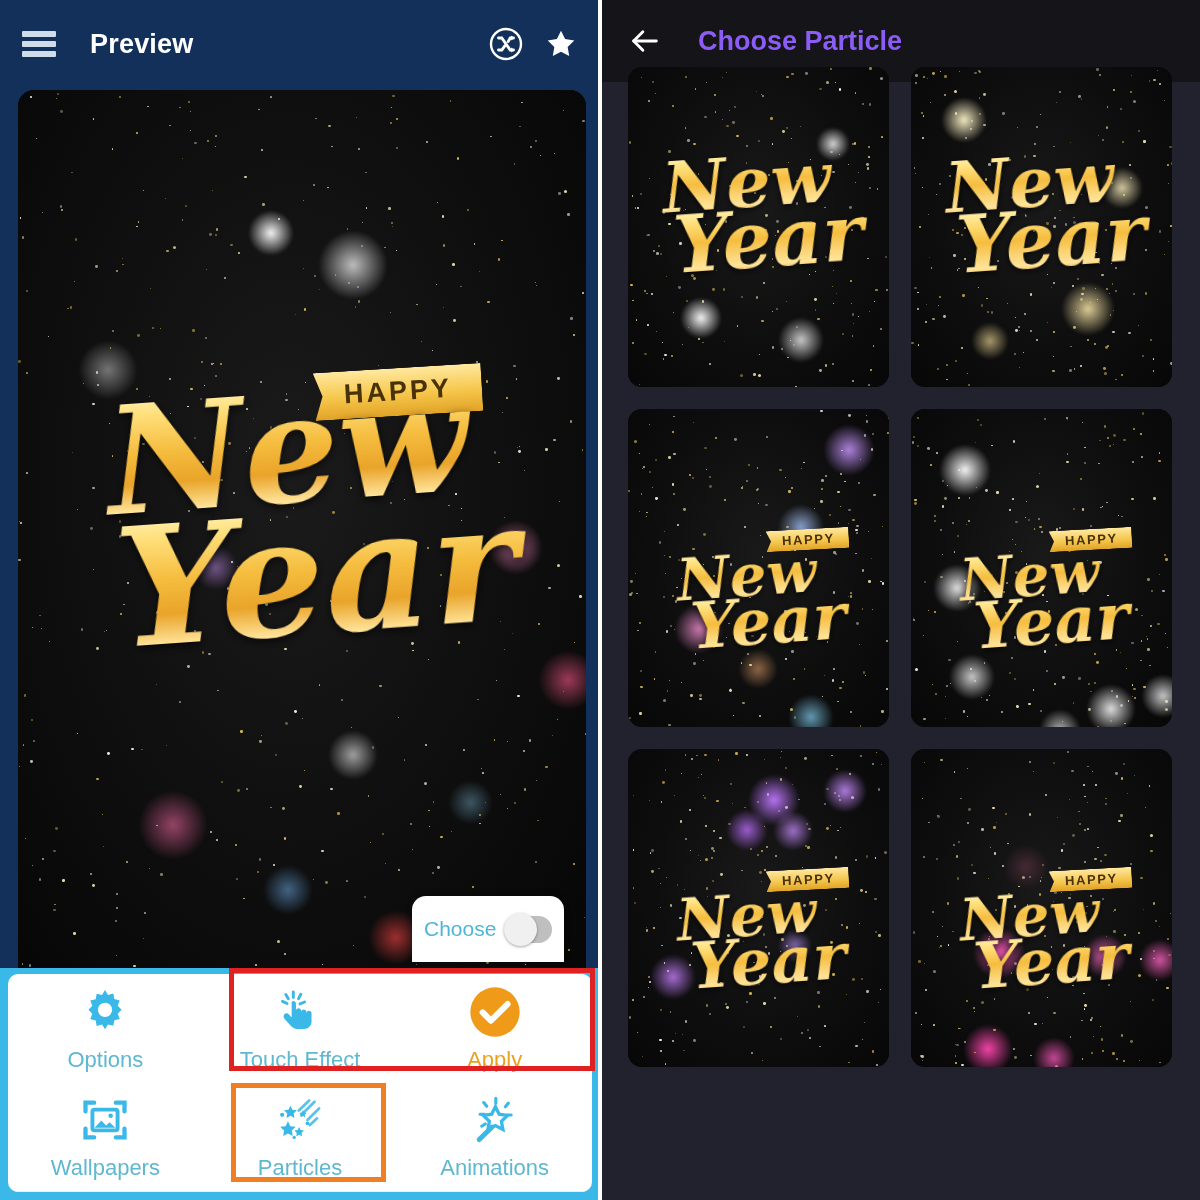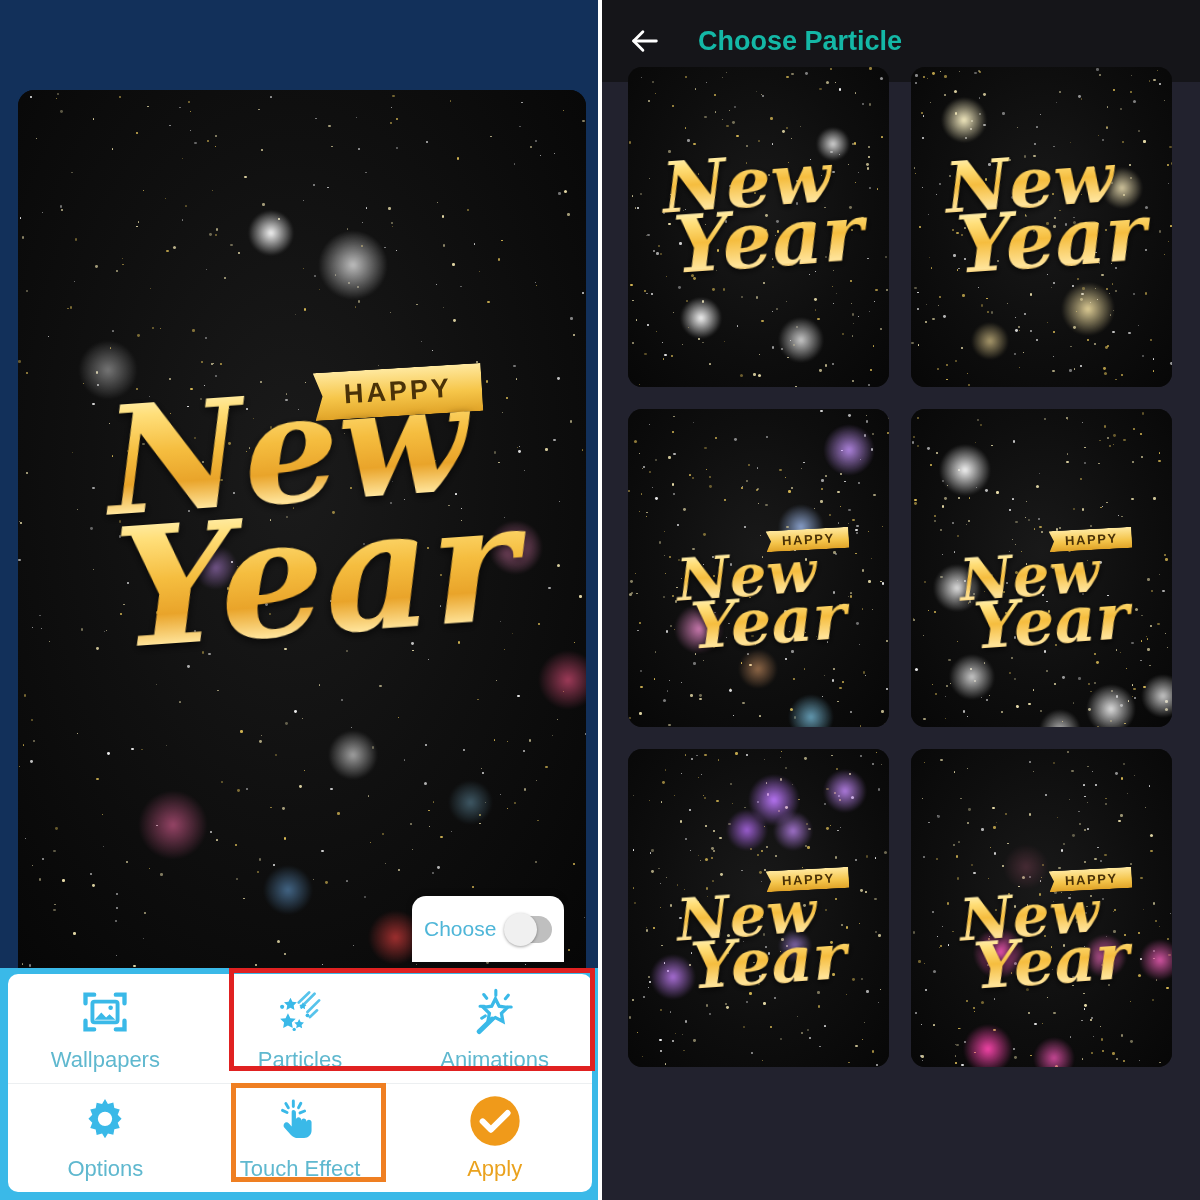--- a/index.html
+++ b/index.html
@@ -103,6 +103,31 @@
 
   <div class="left-panel">
 
+    <div class="lp-header">
+      <div class="hamburger">
+        <span></span>
+          <span></span>
+          <span></span>
+      </div>
+      <div class="lp-title">Preview</div>
+      <div class="lp-actions">
+        <div class="icon-btn">
+          <svg width="36" height="36" viewBox="0 0 24 24" fill="none" stroke="#ffffff" stroke-width="1.6">
+            <circle cx="12" cy="12" r="10"></circle>
+            <path d="M7 8h2.2l5.6 8H17" stroke-width="1.9" stroke-linecap="round"></path>
+            <path d="M7 16h2.2l2-2.8" stroke-width="1.9" stroke-linecap="round"></path>
+            <path d="M13.4 10.4l1.4-2.4H17" stroke-width="1.9" stroke-linecap="round"></path>
+            <path d="M15.4 6.4L17.6 8l-2.2 1.6z" fill="#fff" stroke="none"></path>
+            <path d="M15.4 14.4L17.6 16l-2.2 1.6z" fill="#fff" stroke="none"></path>
+          </svg>
+        </div>
+        <div class="icon-btn">
+          <svg width="34" height="34" viewBox="0 0 24 24" fill="#ffffff">
+            <path d="M12 2.6l2.9 5.9 6.5.95-4.7 4.6 1.1 6.5L12 17.5l-5.8 3.05 1.1-6.5L2.6 9.45l6.5-.95z"></path>
+          </svg>
+        </div>
+      </div>
+    </div>
 
     <div class="preview-card">
       <div class="preview-bg"></div>

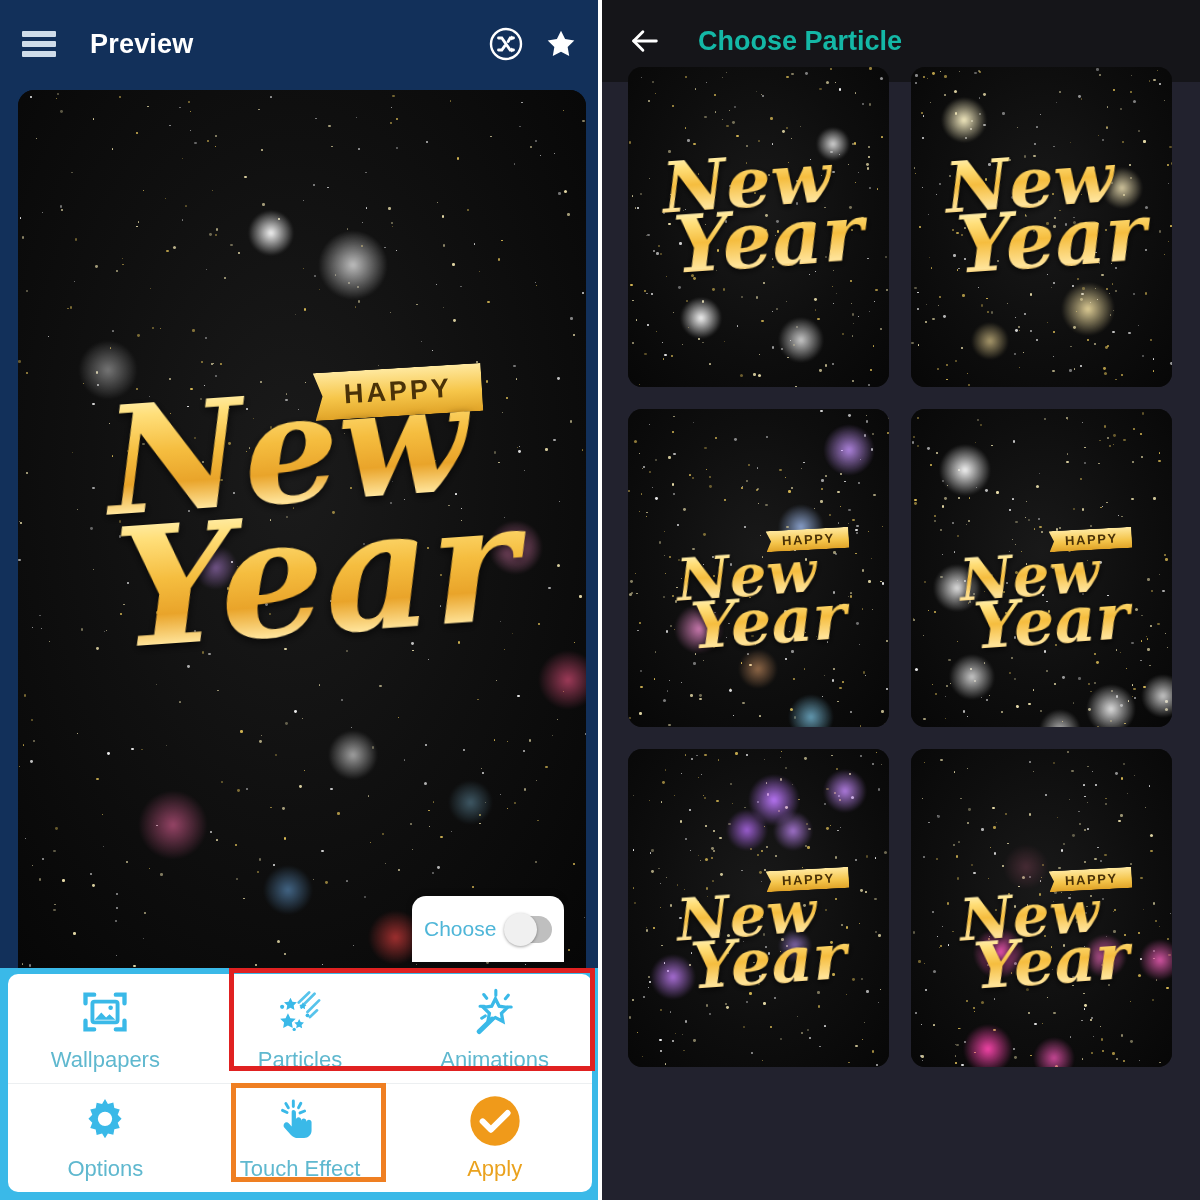--- a/index.html
+++ b/index.html
@@ -71,7 +71,7 @@
   
   .right-panel { position:relative; width:600px; height:1200px; background:#22222e; overflow:hidden; }
   .rp-header { height:82px; background:#151519; display:flex; align-items:center; padding:0 28px; }
-  .rp-title { color:#14b8a6; font-size:27px; font-weight:bold; margin-left:36px; }
+  .rp-title { color:#8b5cf6; font-size:27px; font-weight:bold; margin-left:36px; }
   .rp-grid { position:absolute; left:0; top:82px; right:0; bottom:0; display:grid;
       grid-template-columns:1fr 1fr; gap:22px 22px; padding:0 28px; align-content:start; }
   .tile { position:relative; width:100%; height:318px; border-radius:14px; overflow:hidden; background:#0d0d0d; }

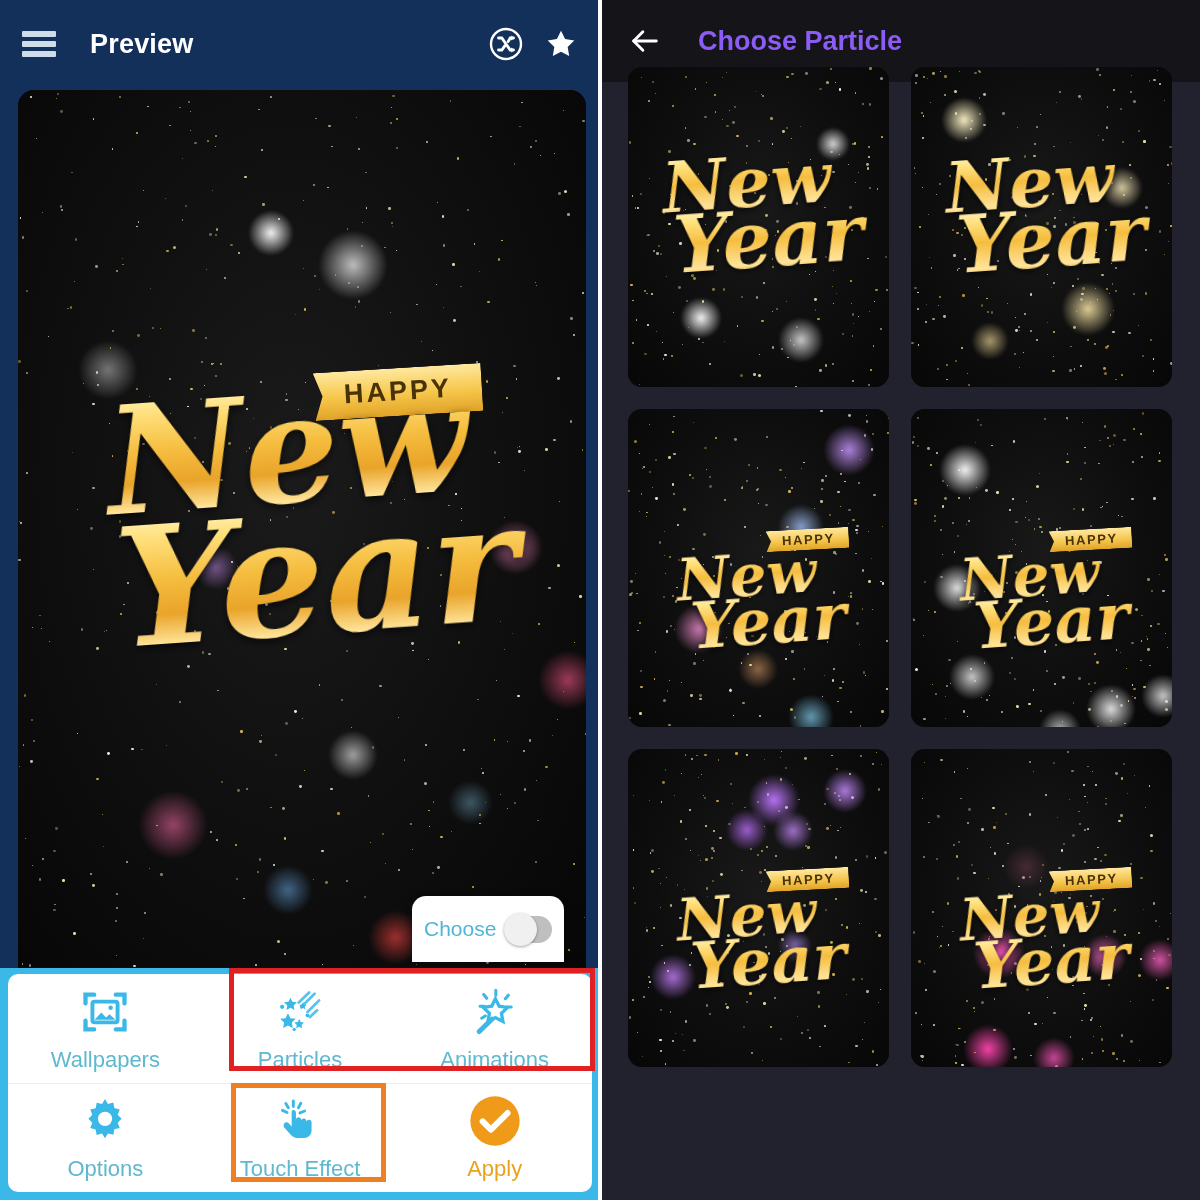--- a/index.html
+++ b/index.html
@@ -593,6 +593,38 @@
     <div class="bottom-sheet-frame">
       <div class="bottom-sheet">
 
+        <div class="sheet-row">
+          <div class="sheet-cell">
+            <span class="cell-icon">
+              <svg width="52" height="52" viewBox="0 0 24 24" fill="#3ab9e8">
+                <path d="M12 1.9l1.35 2.2 2.5-.62.45 2.53 2.5.66-.93 2.4 1.78 1.86-1.78 1.86.93 2.4-2.5.66-.45 2.53-2.5-.62L12 20.0l-1.35-2.2-2.5.62-.45-2.53-2.5-.66.93-2.4L4.35 11l1.78-1.86-.93-2.4 2.5-.66.45-2.53 2.5.62z"></path>
+                <circle cx="12" cy="11" r="3.3" fill="#ffffff"></circle>
+              </svg>
+            </span>
+            <span class="cell-label">Options</span>
+          </div>
+
+          <div class="sheet-cell">
+            <span class="cell-icon">
+              <svg width="50" height="52" viewBox="0 0 24 24" fill="none" stroke="#3ab9e8" stroke-width="1.4" stroke-linecap="round">
+                <path d="M8.8 2.4v2.6M5.2 3.6l1.2 2.0M12.4 3.5l-1.1 2.1M3.6 6.9l2.2 1.0M14.2 7.2l-2.2 .9"></path>
+                <path d="M8.0 8.0v6.6l-1.3-1.4c-.7-.8-1.9-.7-2.4.2-.3.6-.2 1.3.25 1.8l3.1 3.5c.85 .95 2.1 1.5 3.4 1.5h2.9c2.0 0 3.6-1.6 3.6-3.6v-4.0c0-.7-.55-1.25-1.25-1.25s-1.25.55-1.25 1.25v-.55c0-.7-.55-1.25-1.25-1.25s-1.25.55-1.25 1.25v-.6c0-.7-.55-1.25-1.25-1.25s-1.25.55-1.25 1.25V8.0c0-.7-.55-1.25-1.25-1.25S8.0 7.3 8.0 8.0z" fill="#3ab9e8" stroke="none"></path>
+              </svg>
+            </span>
+            <span class="cell-label">Touch Effect</span>
+          </div>
+
+          <div class="sheet-cell">
+            <span class="cell-icon">
+              <svg width="58" height="58" viewBox="0 0 24 24">
+                <circle cx="12" cy="12" r="10.2" fill="#f09a1a"></circle>
+                <path d="M6.9 12.2l3.4 3.4 6.9-6.9" fill="none" stroke="#ffffff" stroke-width="2.5" stroke-linecap="round" stroke-linejoin="round"></path>
+              </svg>
+            </span>
+            <span class="cell-label apply">Apply</span>
+          </div>
+        </div>
+
         <div class="sheet-row top">
           <div class="sheet-cell">
             <span class="cell-icon">
@@ -631,38 +663,6 @@
               </svg>
             </span>
             <span class="cell-label">Animations</span>
-          </div>
-        </div>
-
-        <div class="sheet-row">
-          <div class="sheet-cell">
-            <span class="cell-icon">
-              <svg width="52" height="52" viewBox="0 0 24 24" fill="#3ab9e8">
-                <path d="M12 1.9l1.35 2.2 2.5-.62.45 2.53 2.5.66-.93 2.4 1.78 1.86-1.78 1.86.93 2.4-2.5.66-.45 2.53-2.5-.62L12 20.0l-1.35-2.2-2.5.62-.45-2.53-2.5-.66.93-2.4L4.35 11l1.78-1.86-.93-2.4 2.5-.66.45-2.53 2.5.62z"></path>
-                <circle cx="12" cy="11" r="3.3" fill="#ffffff"></circle>
-              </svg>
-            </span>
-            <span class="cell-label">Options</span>
-          </div>
-
-          <div class="sheet-cell">
-            <span class="cell-icon">
-              <svg width="50" height="52" viewBox="0 0 24 24" fill="none" stroke="#3ab9e8" stroke-width="1.4" stroke-linecap="round">
-                <path d="M8.8 2.4v2.6M5.2 3.6l1.2 2.0M12.4 3.5l-1.1 2.1M3.6 6.9l2.2 1.0M14.2 7.2l-2.2 .9"></path>
-                <path d="M8.0 8.0v6.6l-1.3-1.4c-.7-.8-1.9-.7-2.4.2-.3.6-.2 1.3.25 1.8l3.1 3.5c.85 .95 2.1 1.5 3.4 1.5h2.9c2.0 0 3.6-1.6 3.6-3.6v-4.0c0-.7-.55-1.25-1.25-1.25s-1.25.55-1.25 1.25v-.55c0-.7-.55-1.25-1.25-1.25s-1.25.55-1.25 1.25v-.6c0-.7-.55-1.25-1.25-1.25s-1.25.55-1.25 1.25V8.0c0-.7-.55-1.25-1.25-1.25S8.0 7.3 8.0 8.0z" fill="#3ab9e8" stroke="none"></path>
-              </svg>
-            </span>
-            <span class="cell-label">Touch Effect</span>
-          </div>
-
-          <div class="sheet-cell">
-            <span class="cell-icon">
-              <svg width="58" height="58" viewBox="0 0 24 24">
-                <circle cx="12" cy="12" r="10.2" fill="#f09a1a"></circle>
-                <path d="M6.9 12.2l3.4 3.4 6.9-6.9" fill="none" stroke="#ffffff" stroke-width="2.5" stroke-linecap="round" stroke-linejoin="round"></path>
-              </svg>
-            </span>
-            <span class="cell-label apply">Apply</span>
           </div>
         </div>
 

